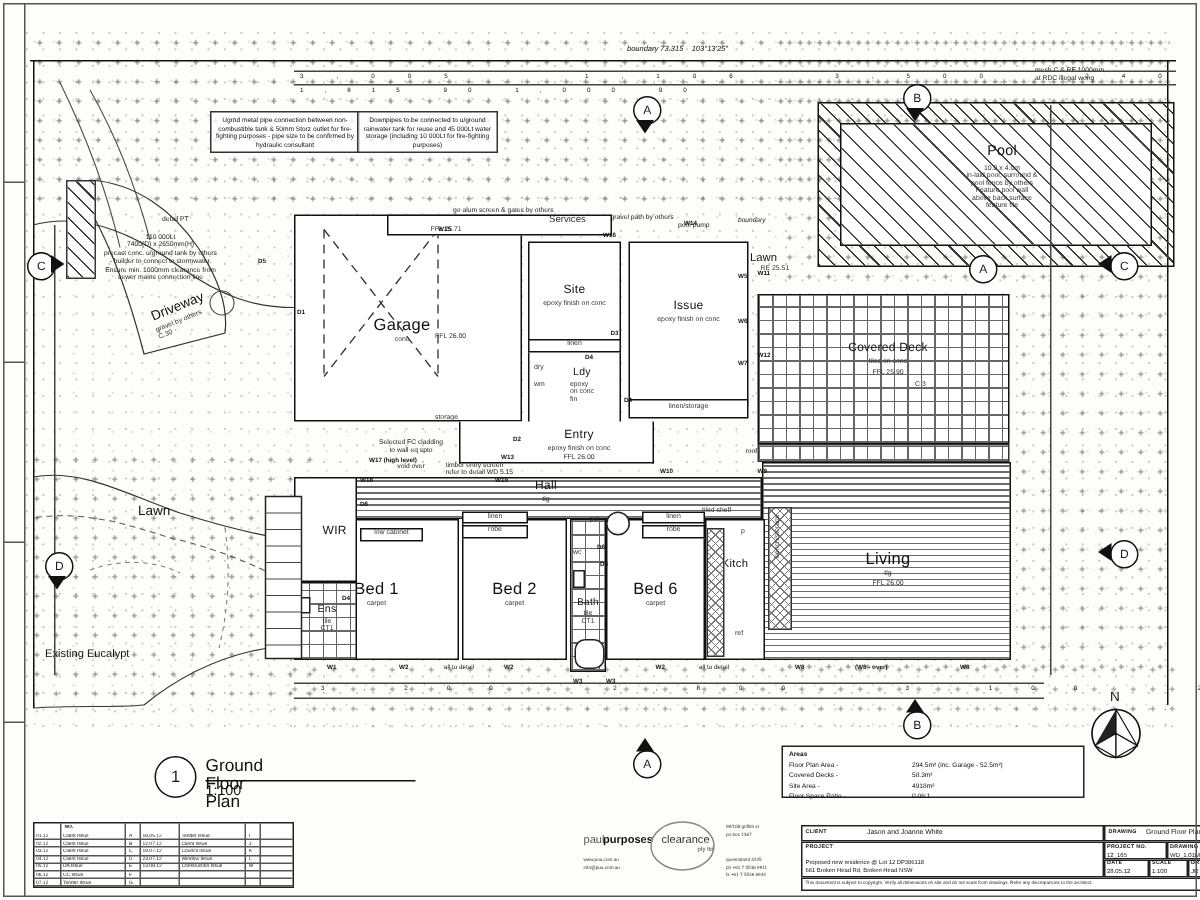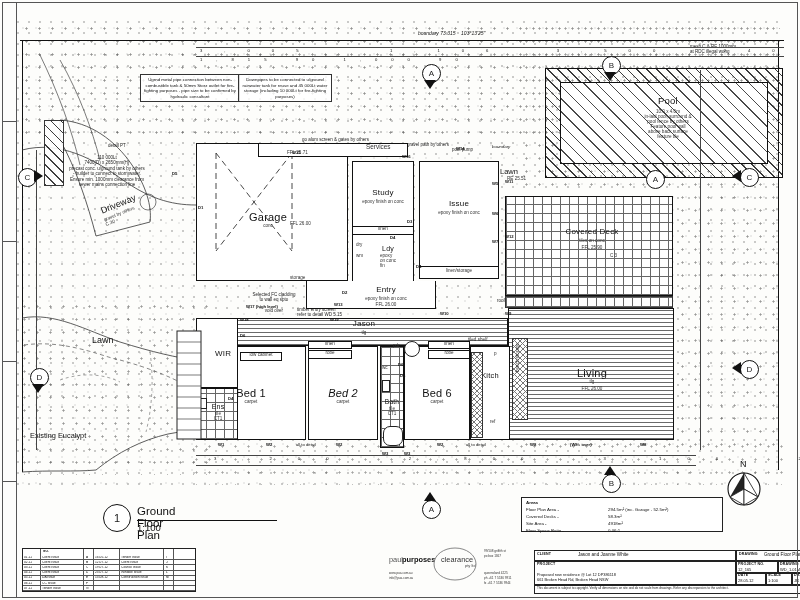--- a/index.html
+++ b/index.html
@@ -215,7 +215,7 @@
   <div class="txt rmTiny" style="left:287px;top:151px;">FFL 25.71</div>
 
   <div class="room" style="left:352px;top:161px;width:62px;height:72px;"></div>
-  <div class="txt rmName" style="left:383px;top:189px;transform:translateX(-50%);font-size:8px;">Study</div>
+  <div class="txt rmName" style="left:383px;top:189px;transform:translateX(-50%);font-size:8px;">Site</div>
   <div class="txt rmTiny" style="left:383px;top:200px;transform:translateX(-50%);">epoxy finish on conc</div>
 
   <div class="room" style="left:419px;top:161px;width:80px;height:110px;"></div>

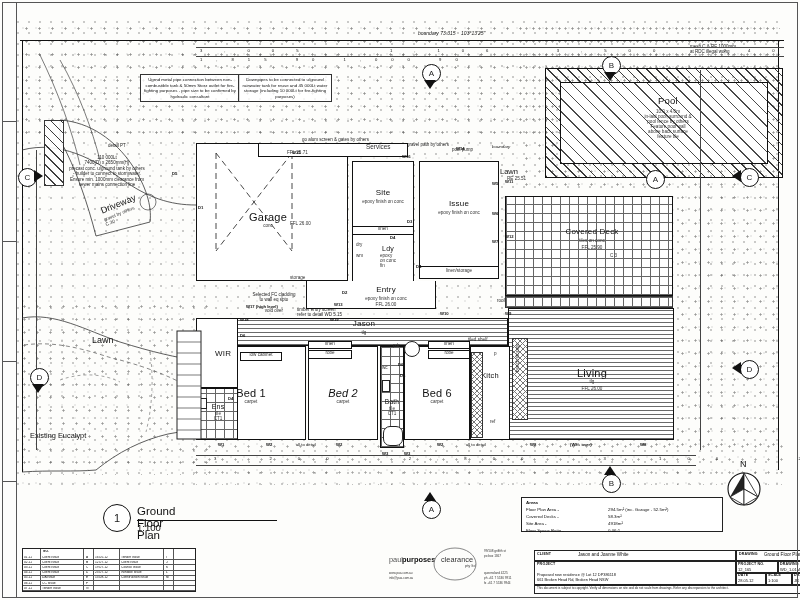--- a/index.html
+++ b/index.html
@@ -240,7 +240,7 @@
   <div class="txt rmTiny" style="left:386px;top:303px;transform:translateX(-50%);">FFL 26.00</div>
 
   <div class="hatchHoriz" style="left:196px;top:318px;width:312px;height:28px;border:1.2px solid #111;box-sizing:border-box;background-color:#fff;"></div>
-  <div class="txt rmName" style="left:364px;top:320px;transform:translateX(-50%);font-size:8px;">Jason</div>
+  <div class="txt rmName" style="left:364px;top:320px;transform:translateX(-50%);font-size:8px;">Hall</div>
   <div class="txt rmTiny" style="left:364px;top:331px;transform:translateX(-50%);">tlg</div>
 
   <div class="hatchHoriz" style="left:508px;top:308px;width:166px;height:132px;border:1.4px solid #111;box-sizing:border-box;background-color:#fff;"></div>

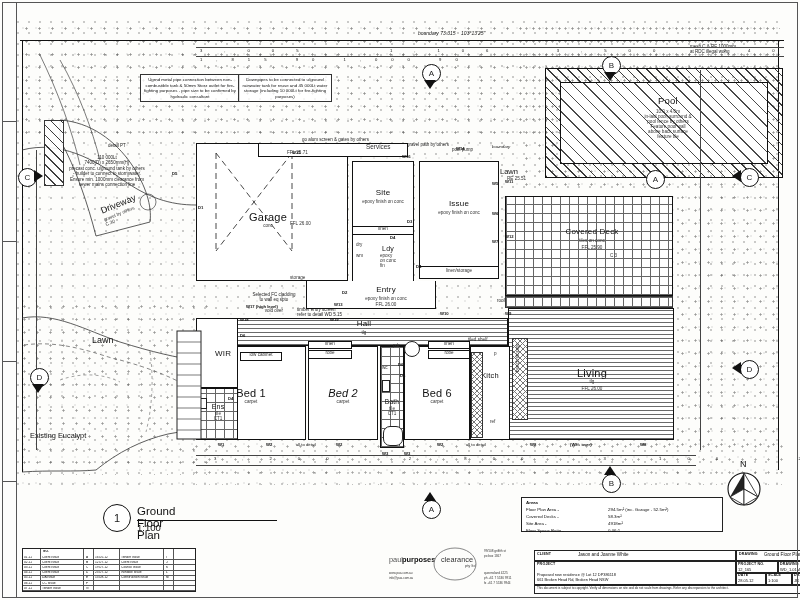--- a/index.html
+++ b/index.html
@@ -262,7 +262,7 @@
   <div class="txt rmTiny" style="left:251px;top:400px;transform:translateX(-50%);">carpet</div>
 
   <div class="room" style="left:308px;top:346px;width:70px;height:94px;"></div>
-  <div class="txt rmName big" style="left:343px;top:388px;transform:translateX(-50%);font-style:italic;">Bed 2</div>
+  <div class="txt rmName big" style="left:343px;top:388px;transform:translateX(-50%);">Bed 2</div>
   <div class="txt rmTiny" style="left:343px;top:400px;transform:translateX(-50%);">carpet</div>
 
   <div class="room" style="left:404px;top:346px;width:66px;height:94px;"></div>

